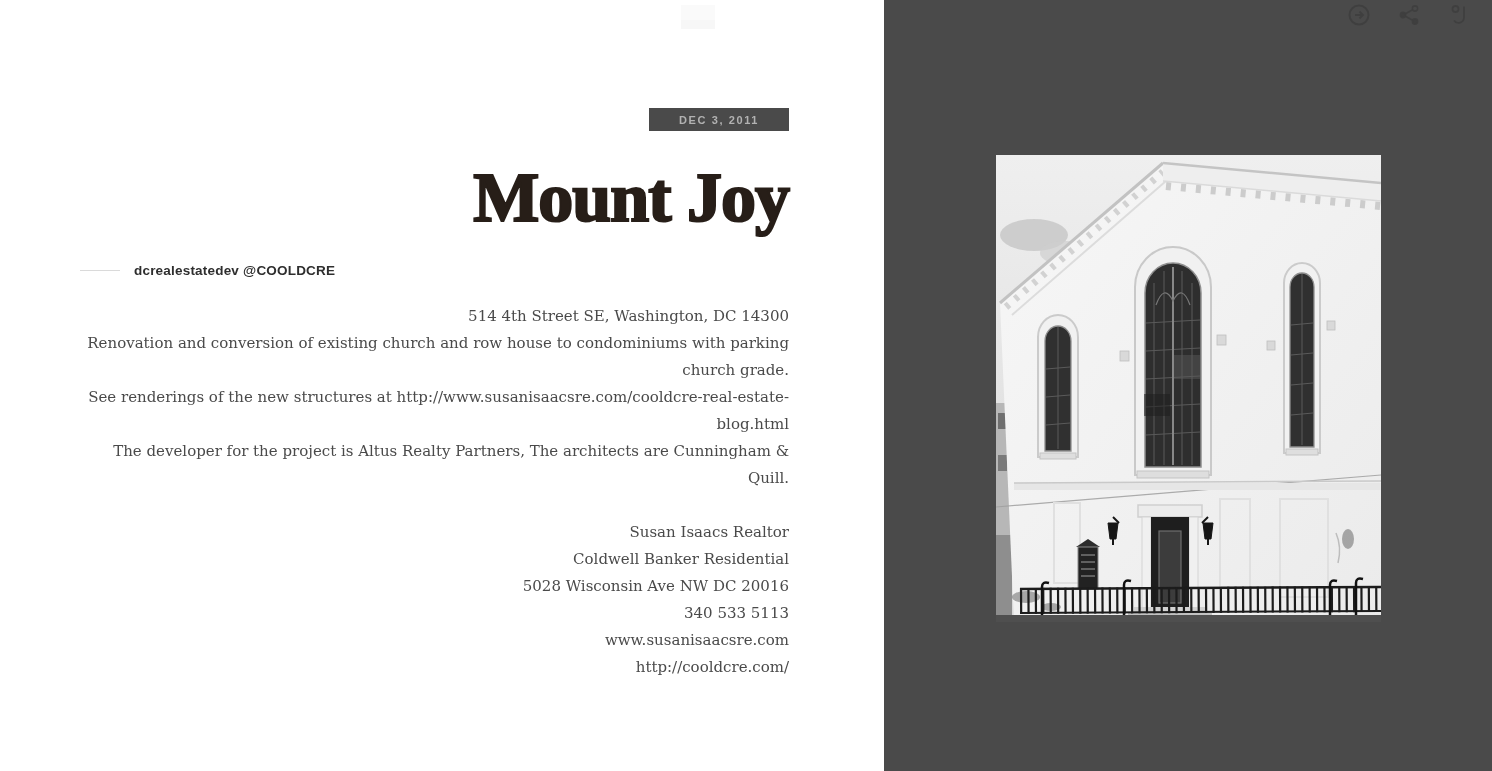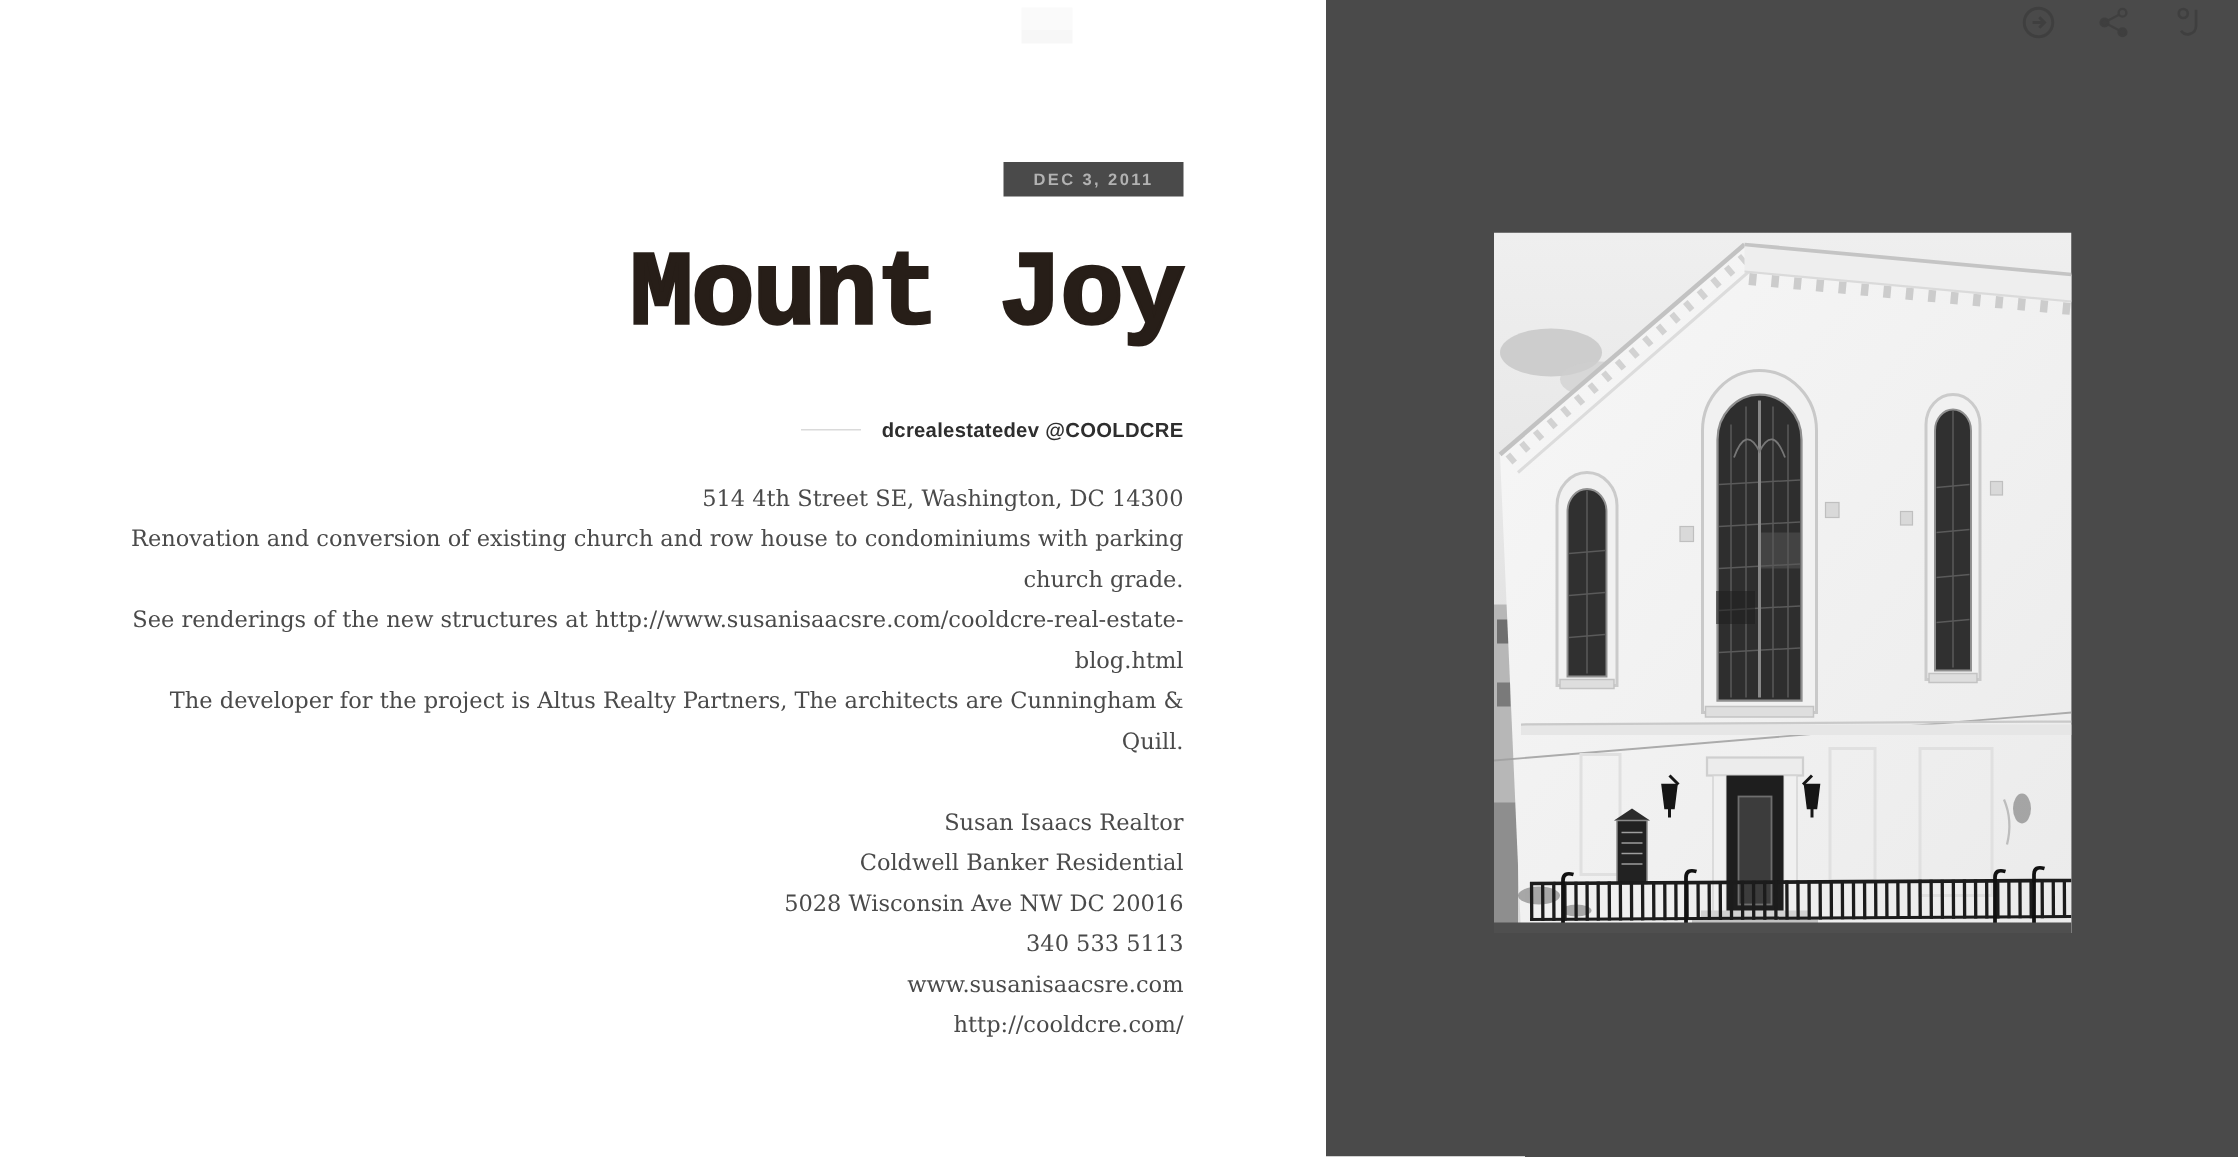--- a/index.html
+++ b/index.html
@@ -24,7 +24,7 @@
   .post{position:absolute;top:0;left:80px;right:95px;text-align:right;}
   .date-badge{display:inline-block;margin-top:108px;background:var(--badge-bg);color:var(--badge-text-color);
     font-family:"Liberation Sans",sans-serif;font-weight:bold;font-size:11px;letter-spacing:1.6px;
-    padding:6px 20px 5px;cursor:pointer;}
+    padding:6px 30px 5px;cursor:pointer;}
   .post-title{margin-top:30px;font-family:Liberation Mono, monospace;font-weight:bold;font-size:70px;line-height:74px;
     color:var(--title-color);-webkit-text-stroke:2.2px var(--title-color);letter-spacing:-1px;cursor:pointer;}
   .byline{margin-top:44px;display:flex;justify-content:flex-end;align-items:center;cursor:pointer;}

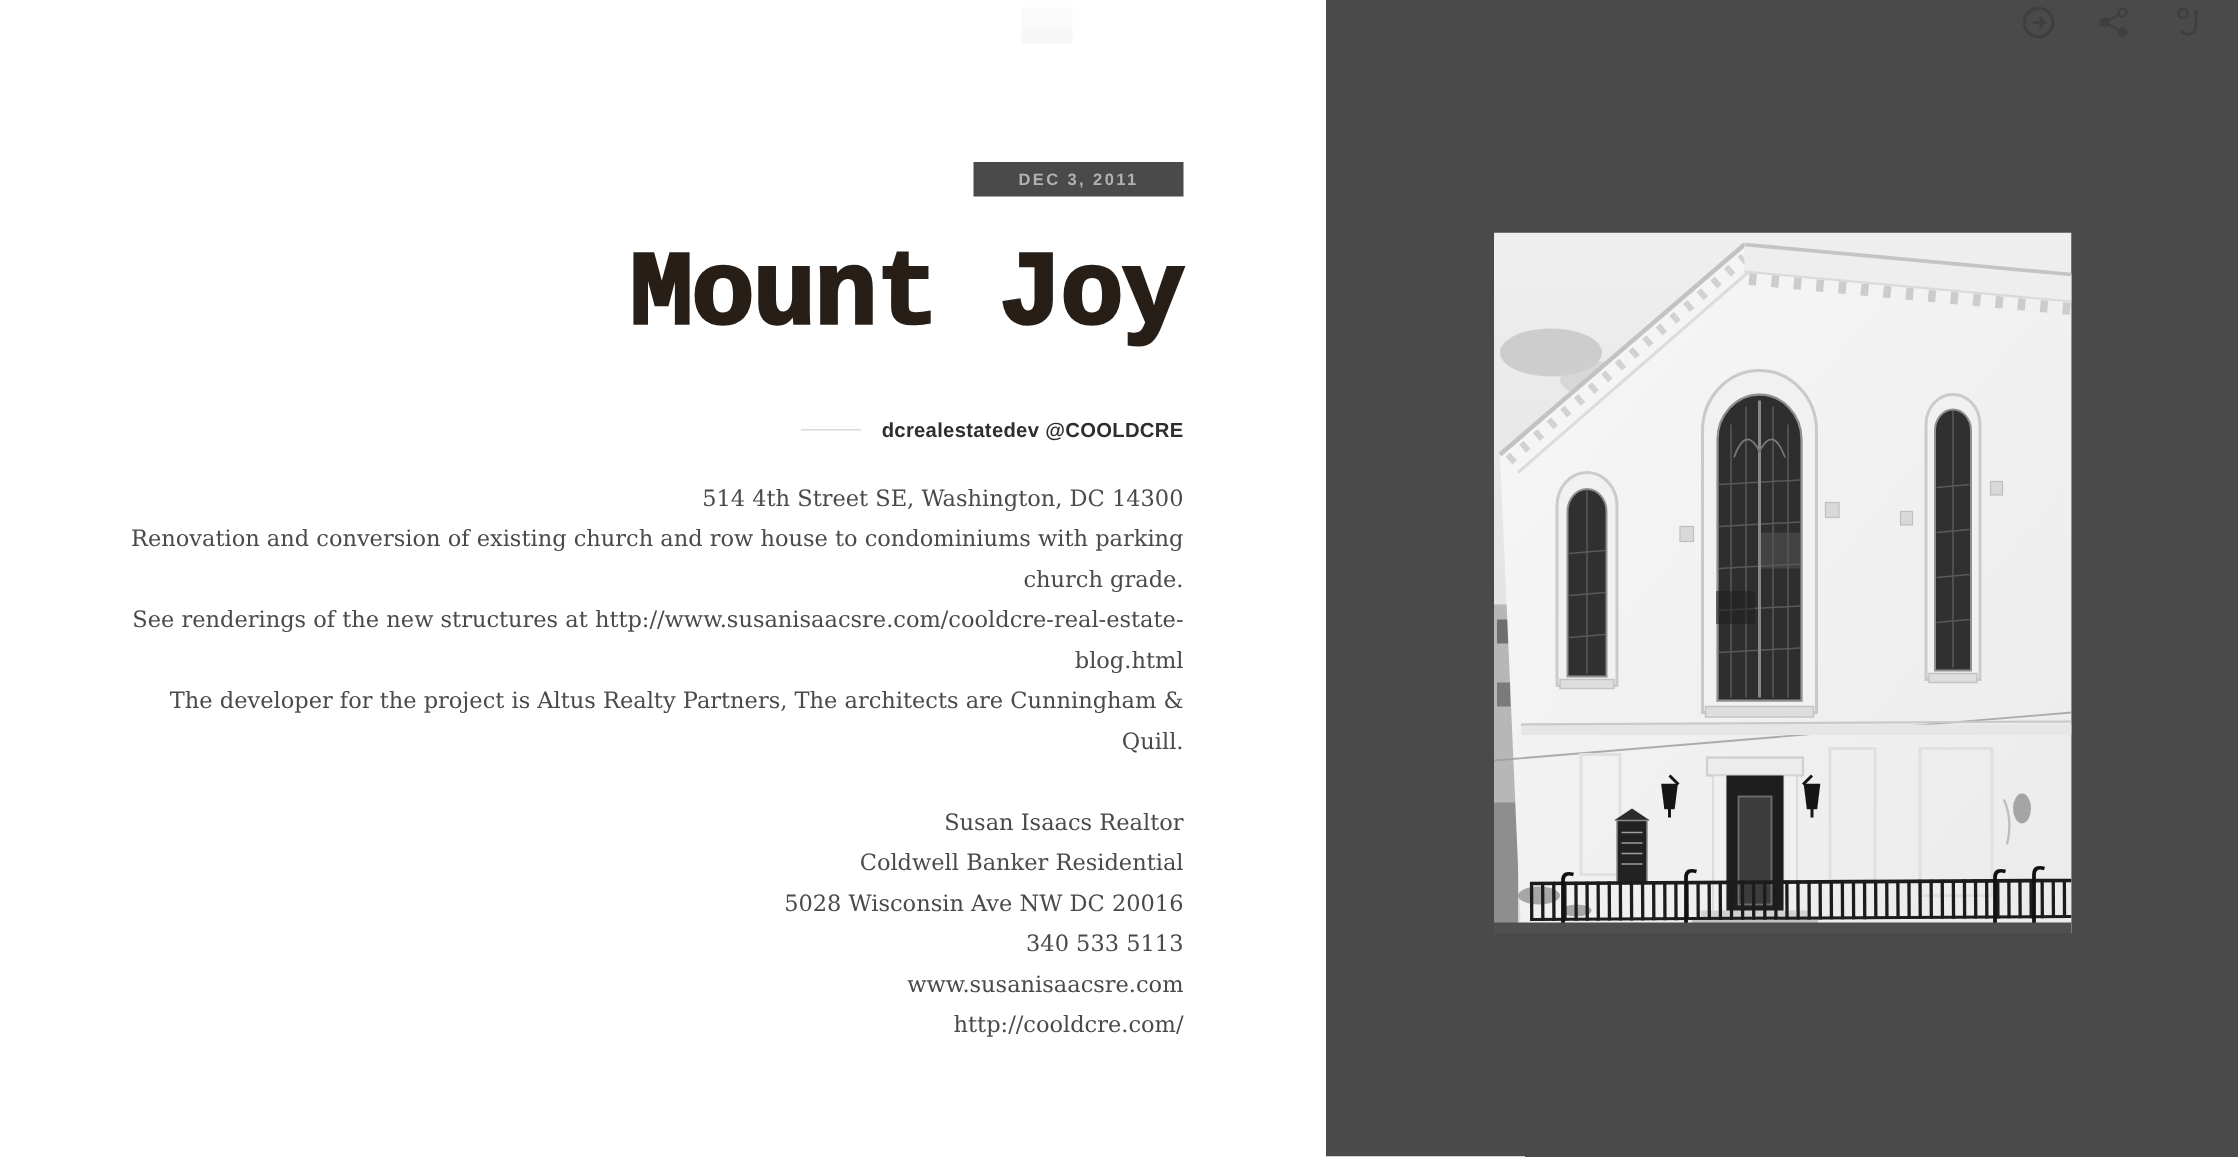--- a/index.html
+++ b/index.html
@@ -25,7 +25,7 @@
   .date-badge{display:inline-block;margin-top:108px;background:var(--badge-bg);color:var(--badge-text-color);
     font-family:"Liberation Sans",sans-serif;font-weight:bold;font-size:11px;letter-spacing:1.6px;
     padding:6px 30px 5px;cursor:pointer;}
-  .post-title{margin-top:30px;font-family:Liberation Mono, monospace;font-weight:bold;font-size:70px;line-height:74px;
+  .post-title{margin-top:30px;font-family:Liberation Serif, serif;font-weight:bold;font-size:70px;line-height:74px;
     color:var(--title-color);-webkit-text-stroke:2.2px var(--title-color);letter-spacing:-1px;cursor:pointer;}
   .byline{margin-top:44px;display:flex;justify-content:flex-end;align-items:center;cursor:pointer;}
   .byline-dash{display:inline-block;width:40px;height:1px;background:#dadada;margin-right:14px;}

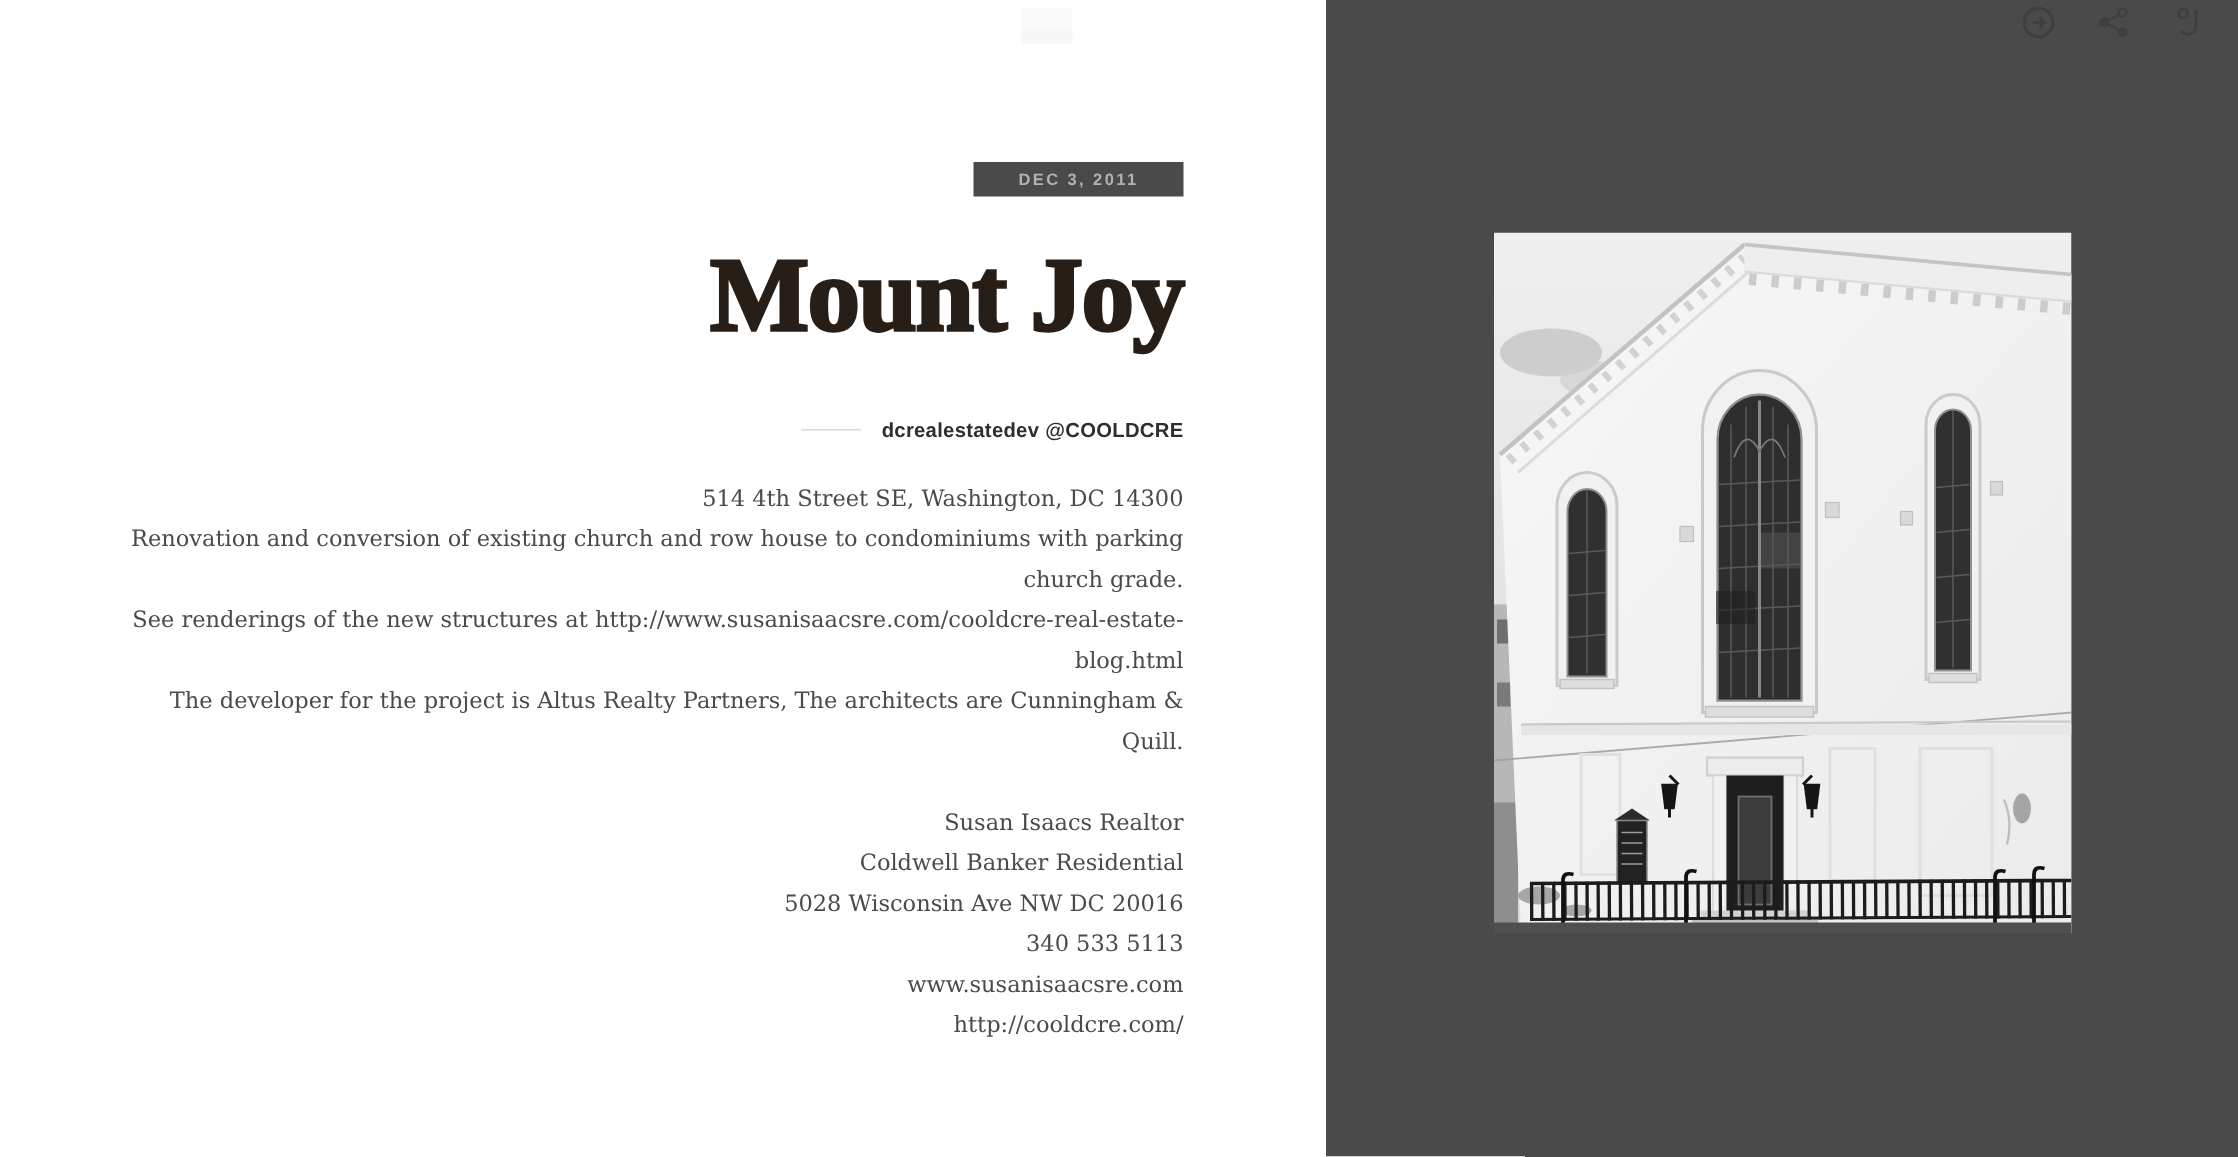--- a/index.html
+++ b/index.html
@@ -27,7 +27,7 @@
     padding:6px 30px 5px;cursor:pointer;}
   .post-title{margin-top:30px;font-family:Liberation Serif, serif;font-weight:bold;font-size:70px;line-height:74px;
     color:var(--title-color);-webkit-text-stroke:2.2px var(--title-color);letter-spacing:-1px;cursor:pointer;}
-  .byline{margin-top:44px;display:flex;justify-content:flex-end;align-items:center;cursor:pointer;}
+  .byline{margin-top:28px;display:flex;justify-content:flex-start;align-items:center;cursor:pointer;}
   .byline-dash{display:inline-block;width:40px;height:1px;background:#dadada;margin-right:14px;}
   .byline-text{font-family:"Liberation Sans",sans-serif;font-weight:bold;font-size:13.5px;color:#2e2e2e;letter-spacing:.2px;}
   .body-block{margin-top:25px;}

